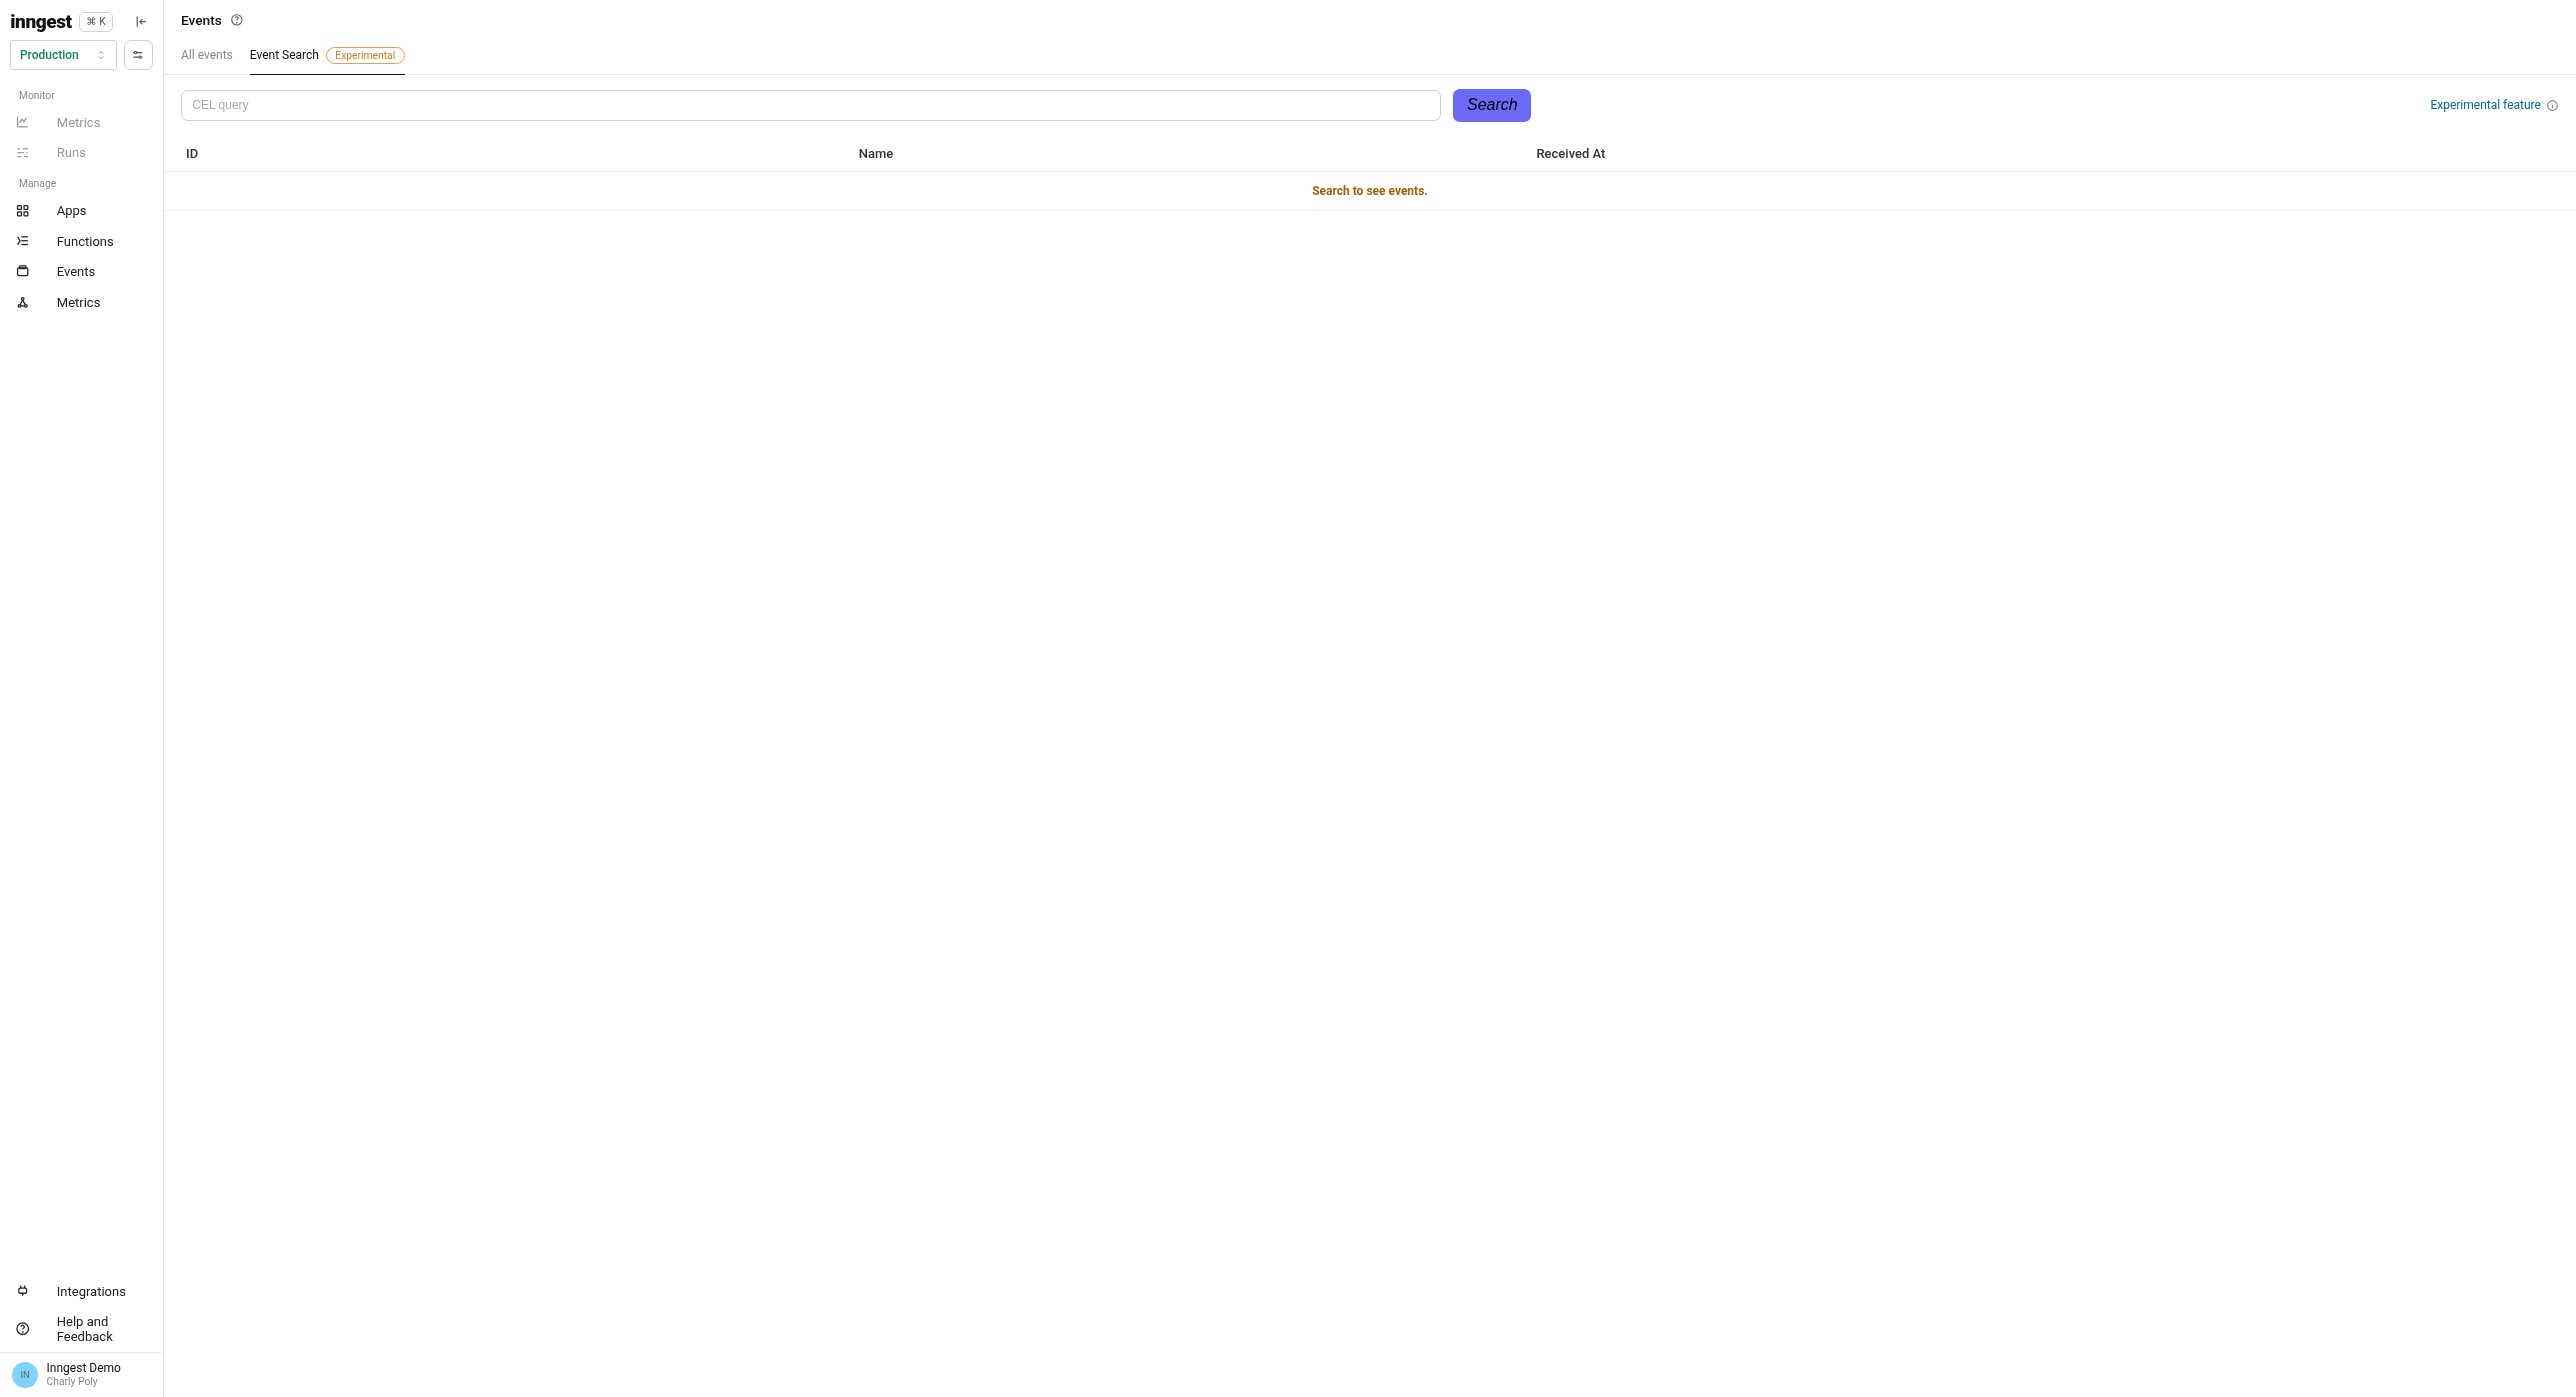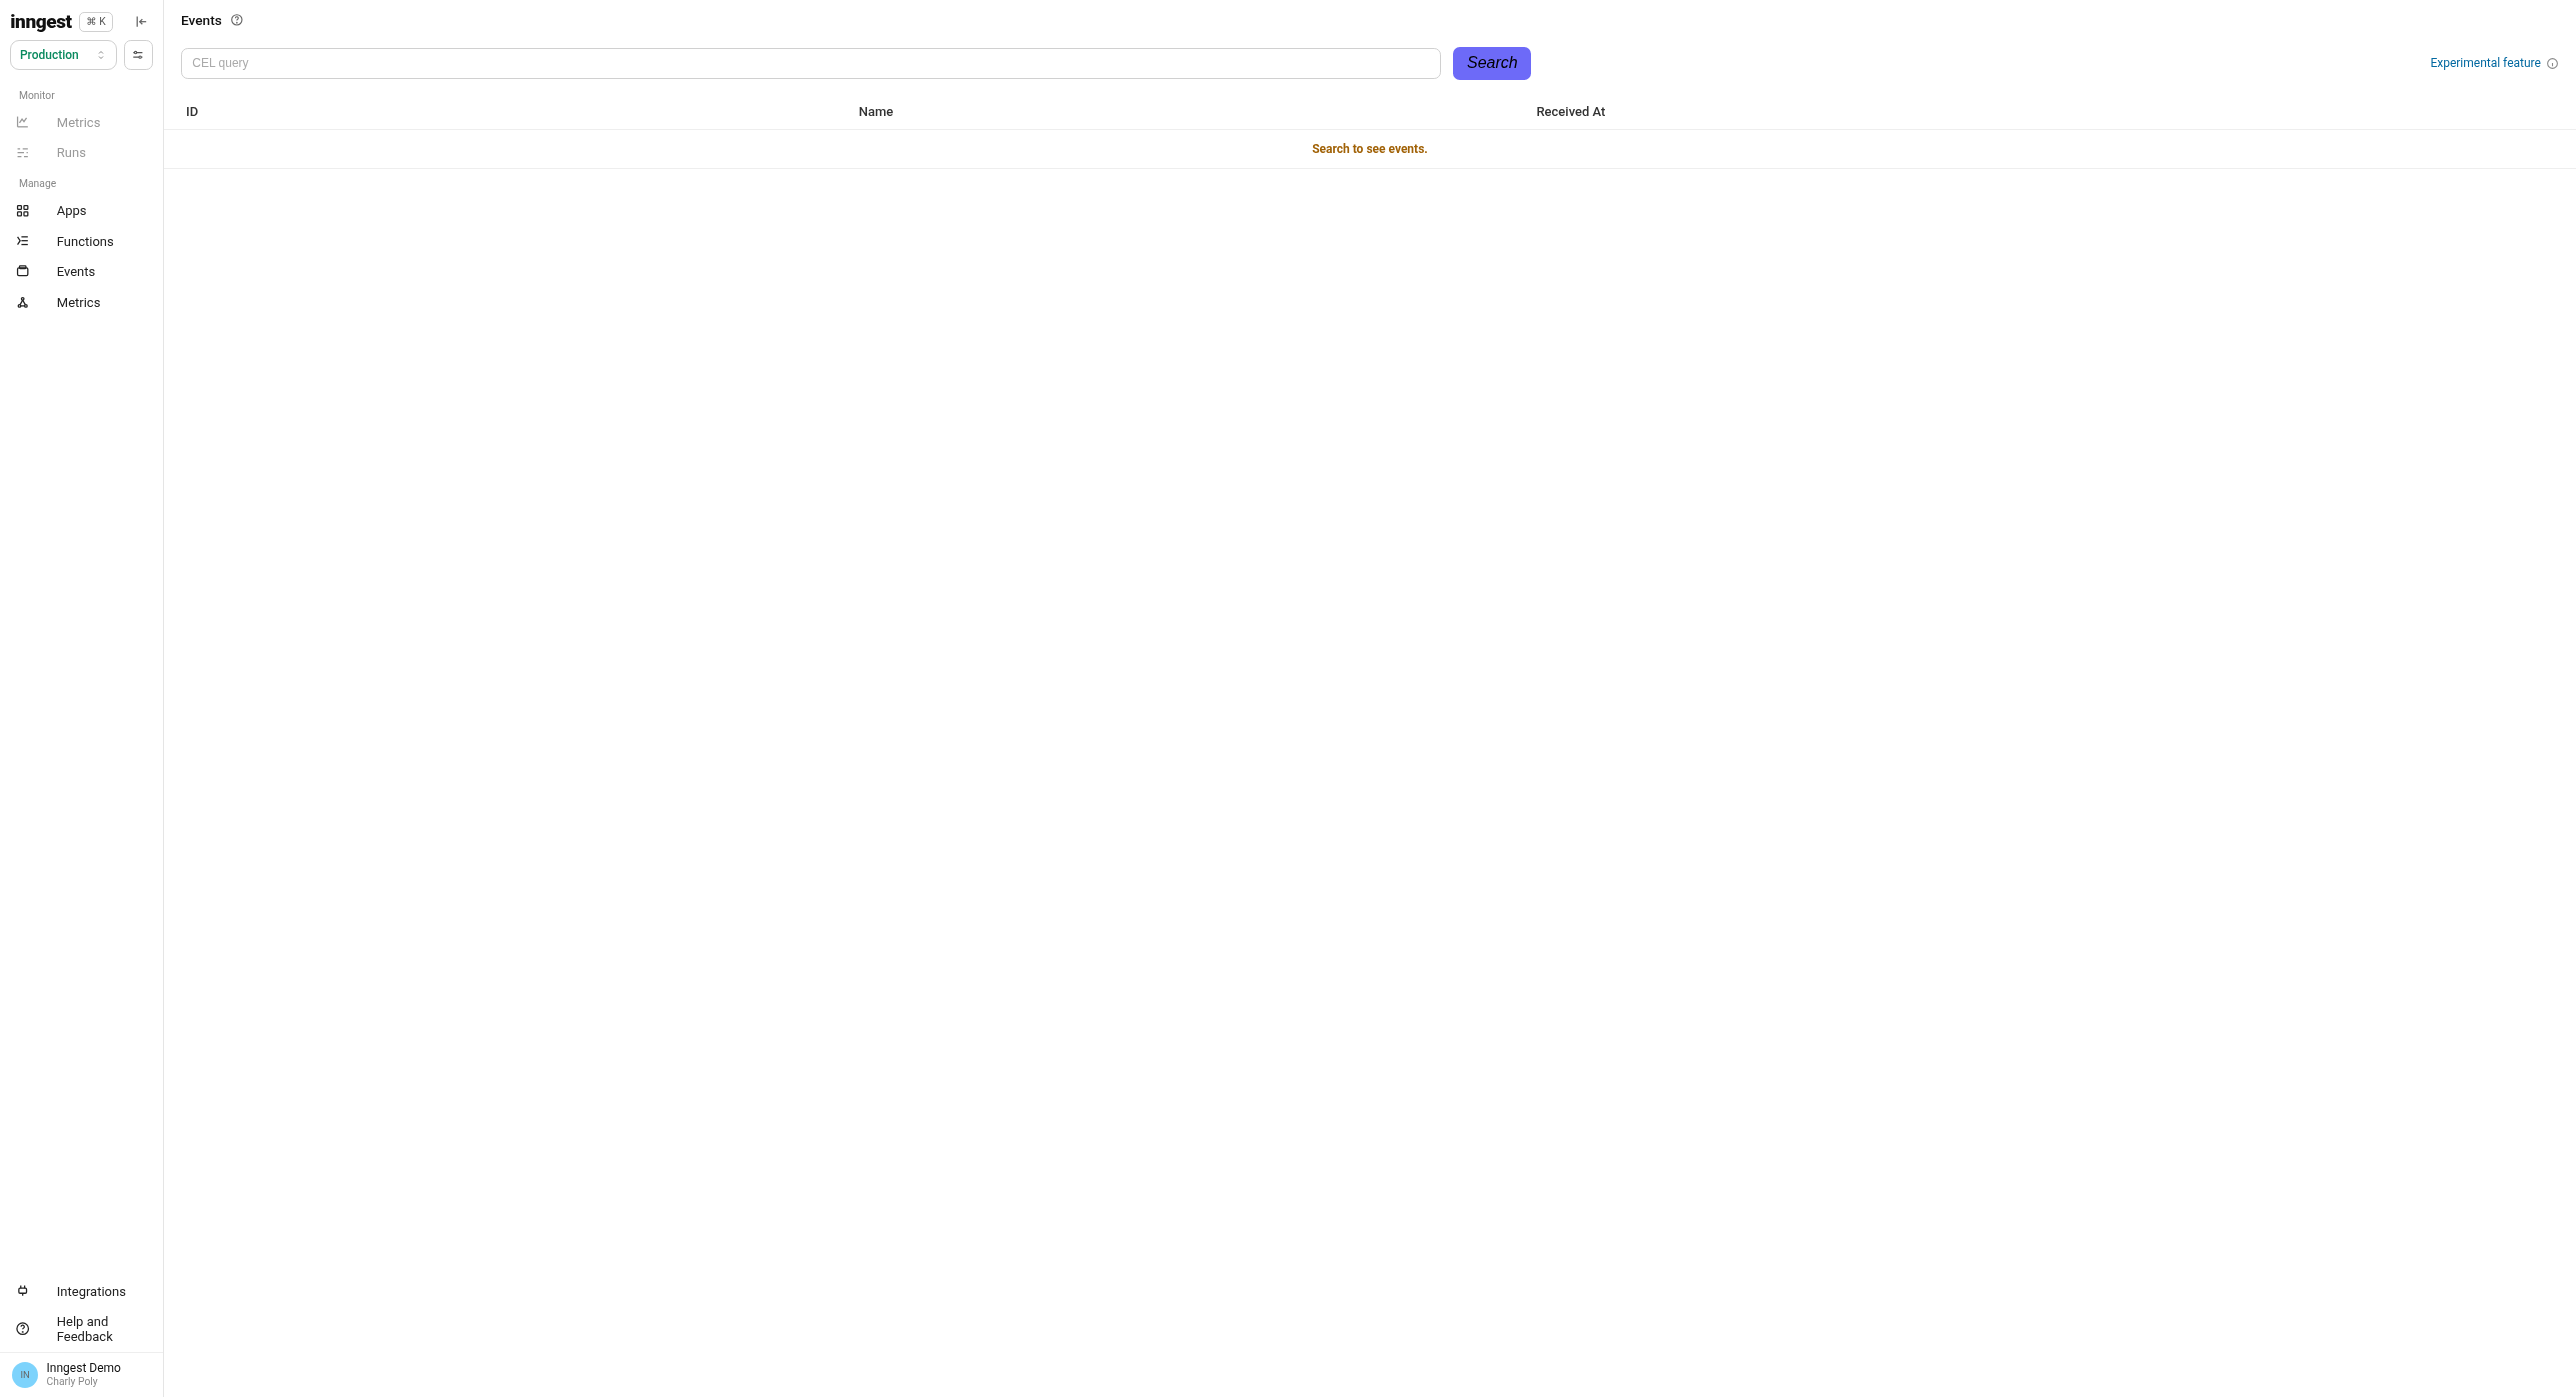--- a/index.html
+++ b/index.html
@@ -11,7 +11,7 @@
 .kbd-badge { border: 0.9px solid #d0d0d0; border-radius: 5.1px; padding: 2.6px 6.8px; font-size: 10.3px; color: #555; }
 .collapse-btn { margin-left: auto; color: #666; padding: 3.4px; border-radius: 5.1px; cursor: pointer; }
 .env-row { display: flex; gap: 6.8px; padding: 0 10.3px 10.3px 10.3px; }
-.env-select { flex: 1; border: 0.9px solid #d0d0d0; border-radius: 9px; padding: 6.8px 8.6px; display: flex; align-items: center; justify-content: space-between; color: #0a8a5f; font-weight: 500; cursor: pointer; }
+.env-select { flex: 1; border: 0.9px solid #d0d0d0; border-radius: 3px; padding: 6.8px 8.6px; display: flex; align-items: center; justify-content: space-between; color: #0a8a5f; font-weight: 500; cursor: pointer; }
 .env-icon-btn { width: 29px; border: 0.9px solid #d0d0d0; border-radius: 6.8px; display: flex; align-items: center; justify-content: center; color: #555; cursor: pointer; }
 .nav-section-label { font-size: 10.3px; color: #888; padding: 8.6px 15.4px 5.1px 19px; }
 .nav-item { display: flex; align-items: center; gap: 26px; padding: 7.7px 15.4px; color: #222; cursor: pointer; font-size: 13px; }

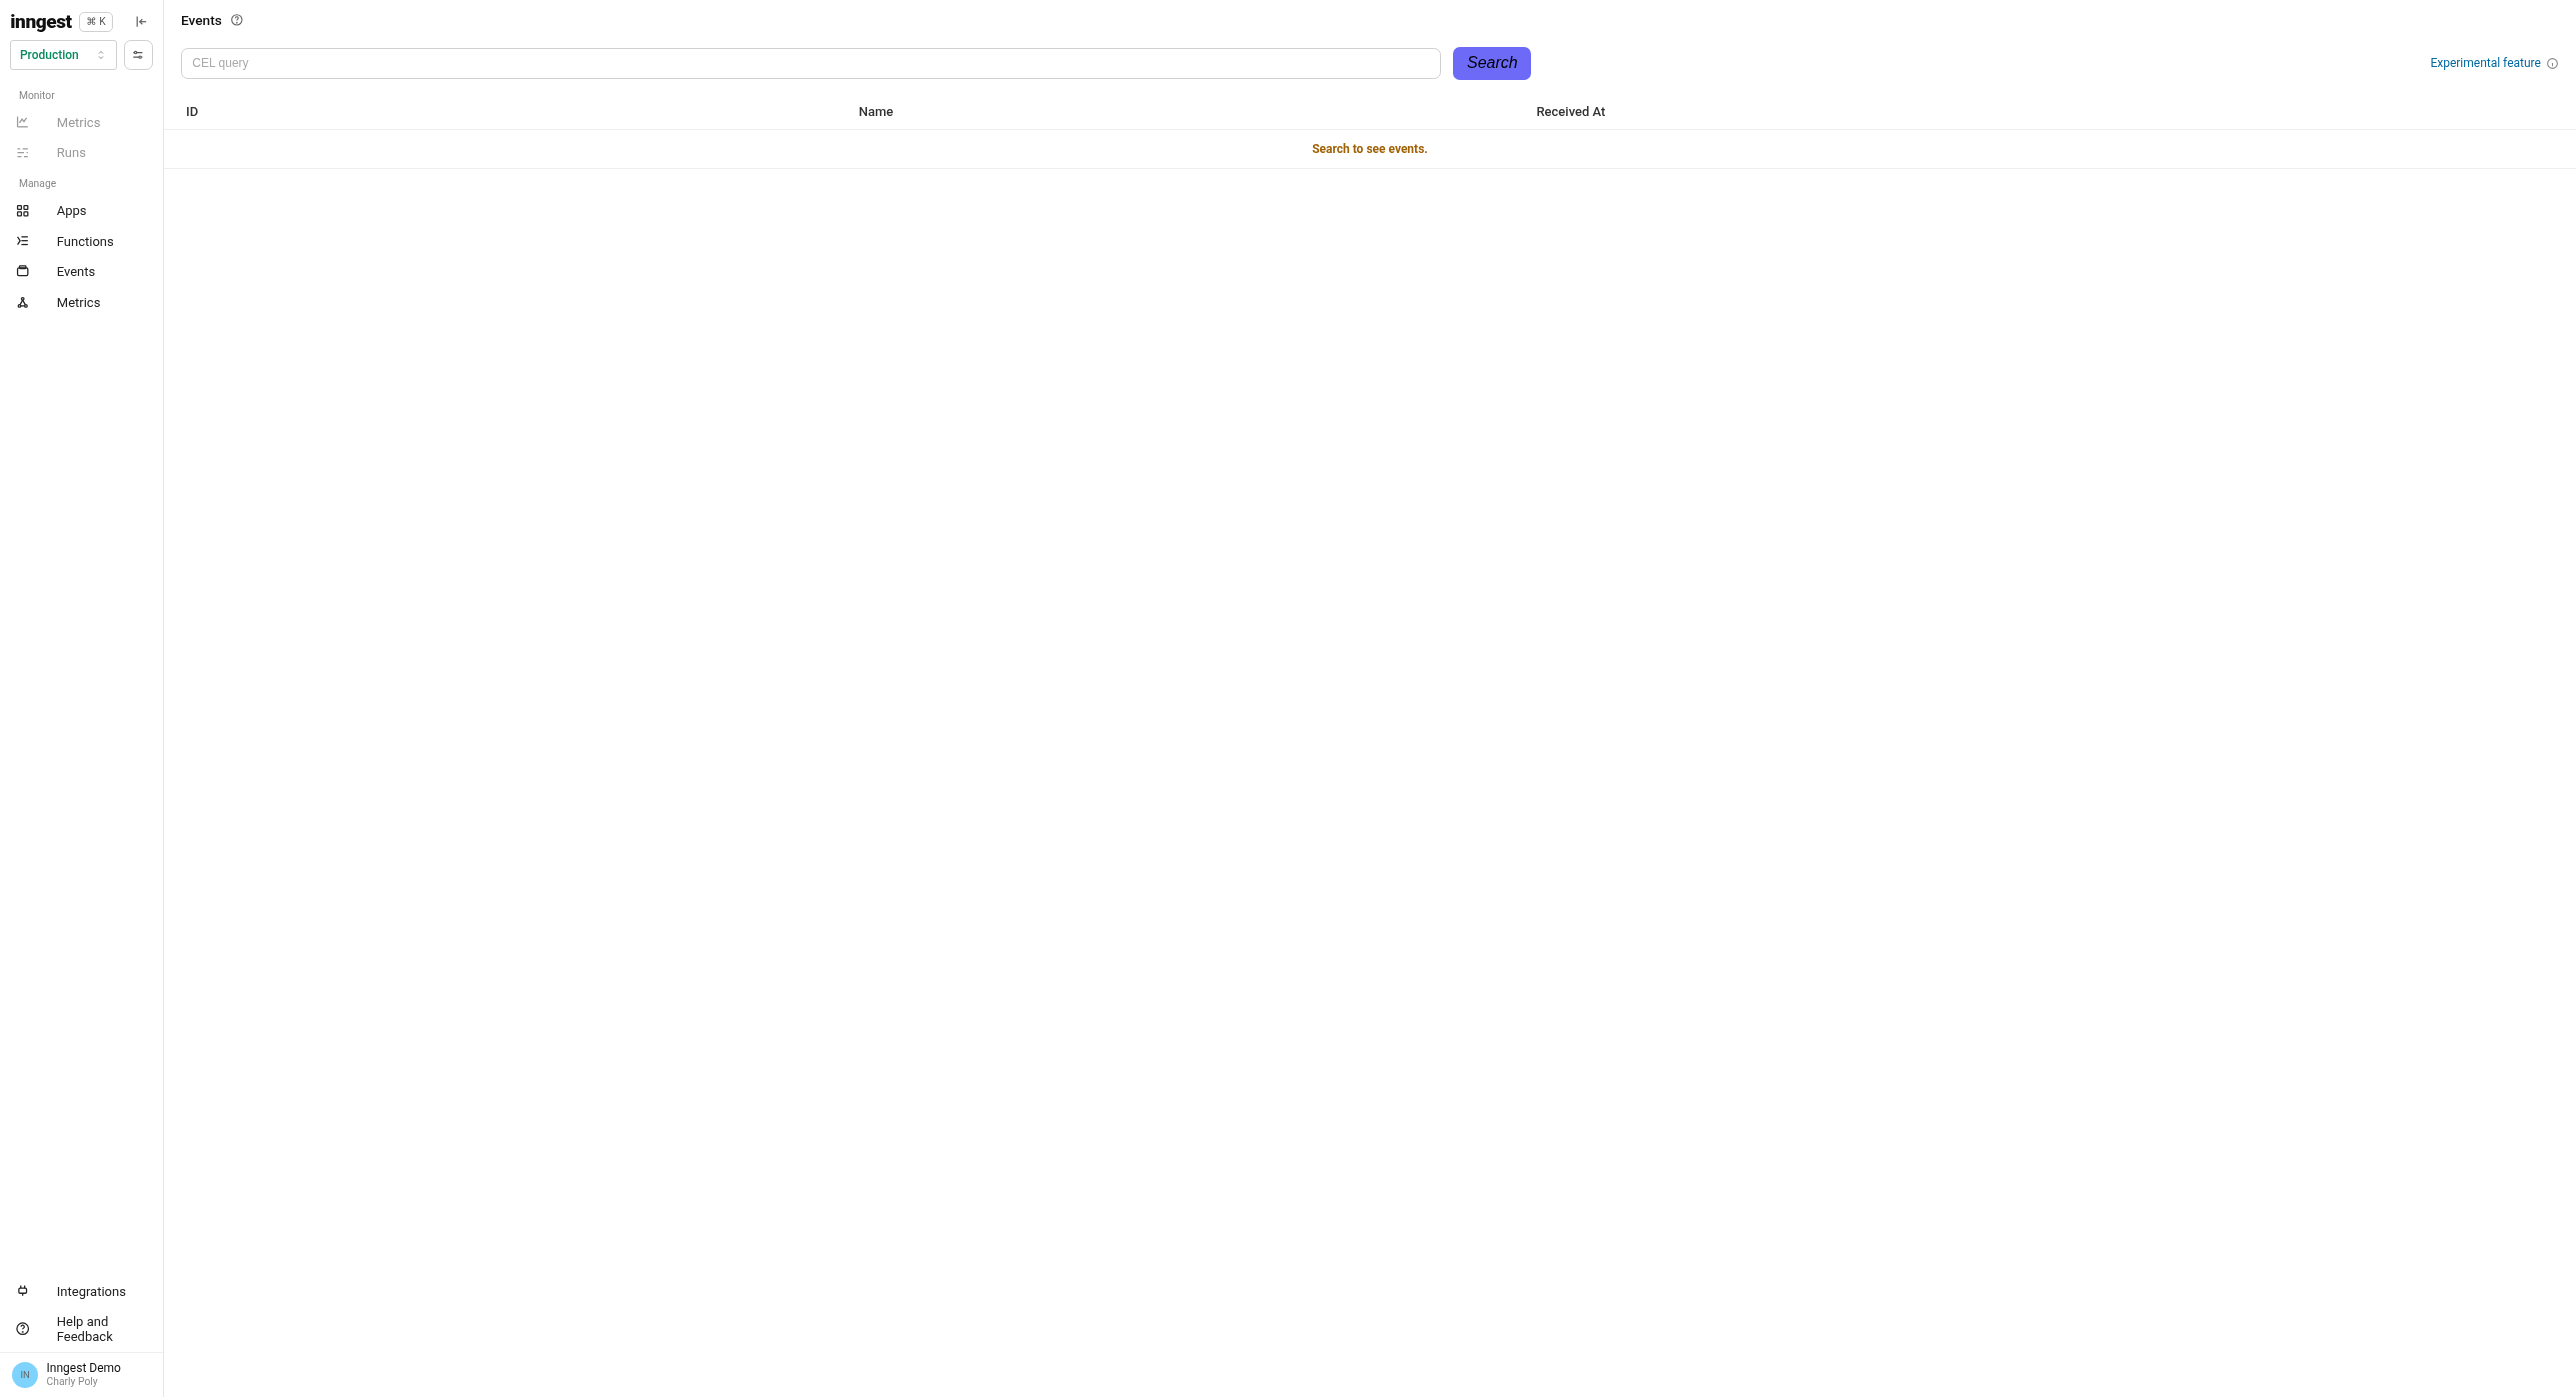--- a/index.html
+++ b/index.html
@@ -189,6 +189,15 @@
         </span>
     </div>
 
+    <div class="tabs">
+      <div class="tab">
+        <span>All events</span>
+      </div>
+      <div class="tab active">
+        <span>Event Search</span>
+        <span class="badge">Experimental</span>
+      </div>
+    </div>
 
     <div class="search-row">
       <input class="query-input" type="text" placeholder="CEL query" style="">

